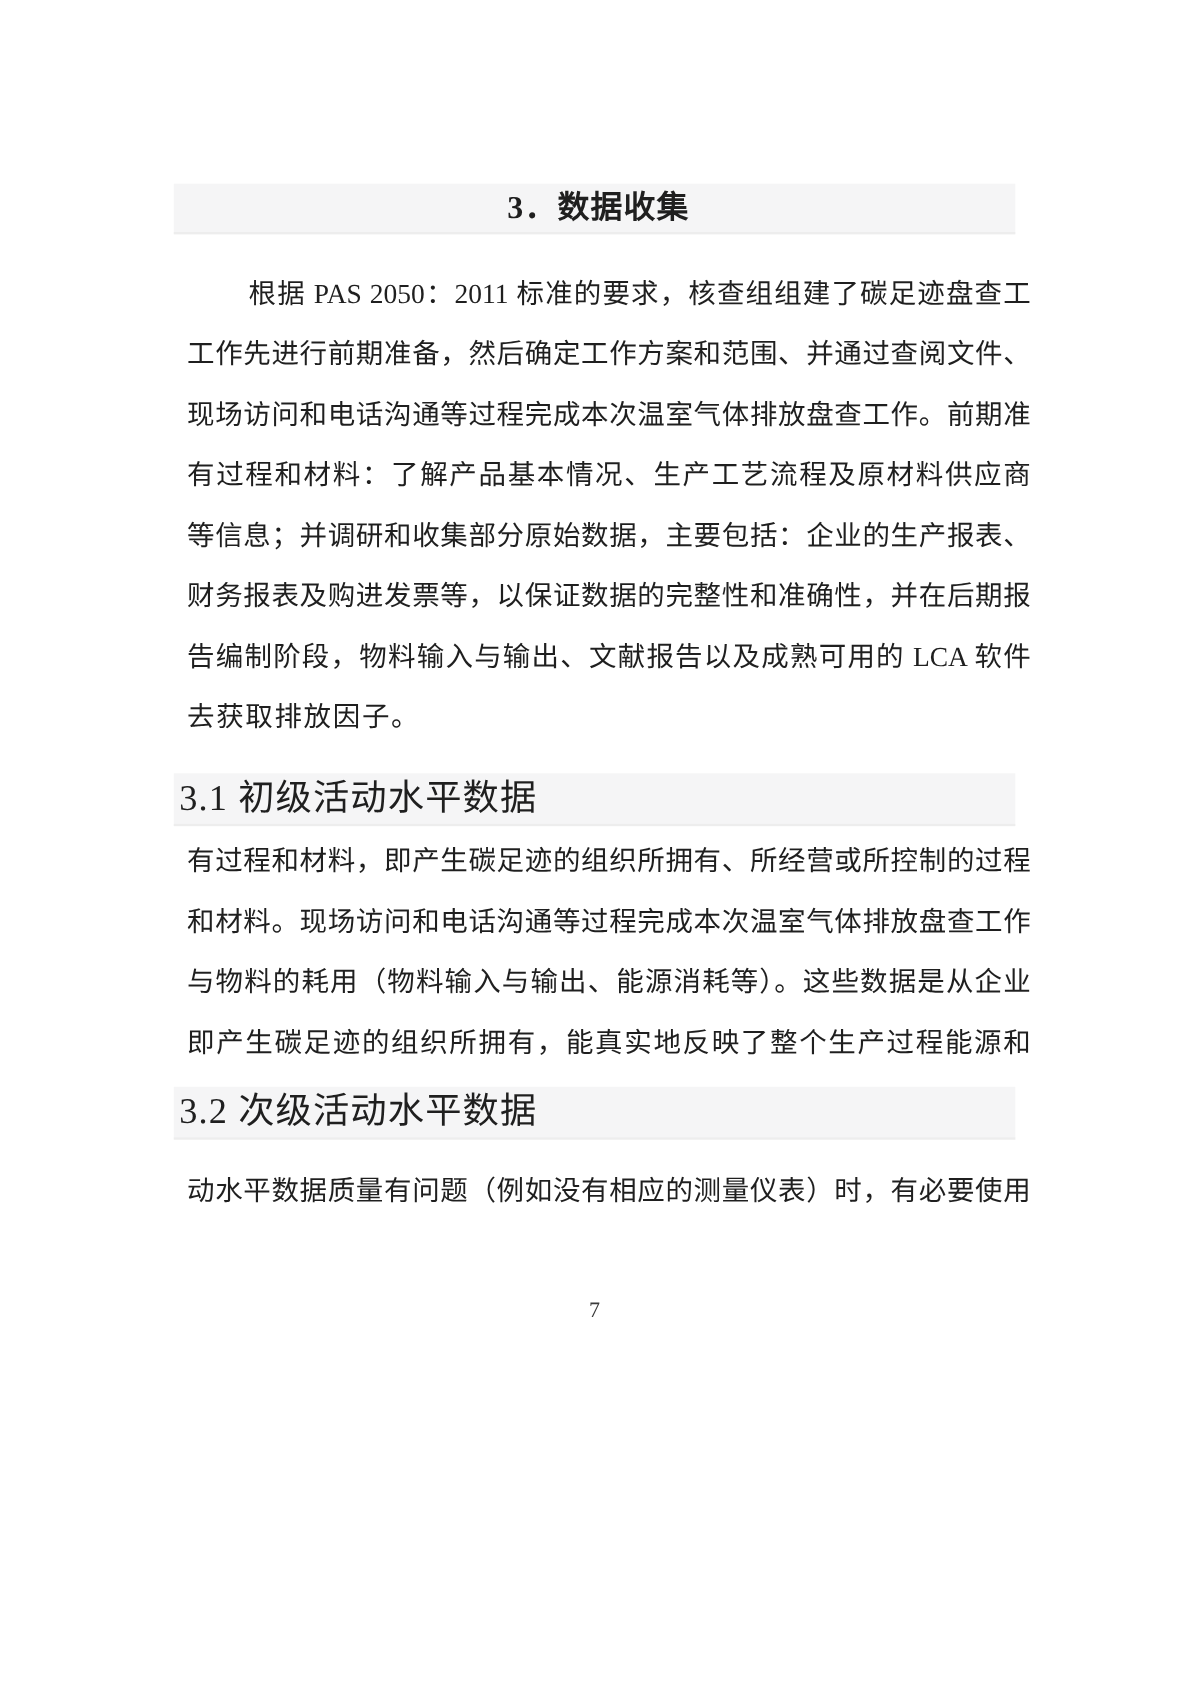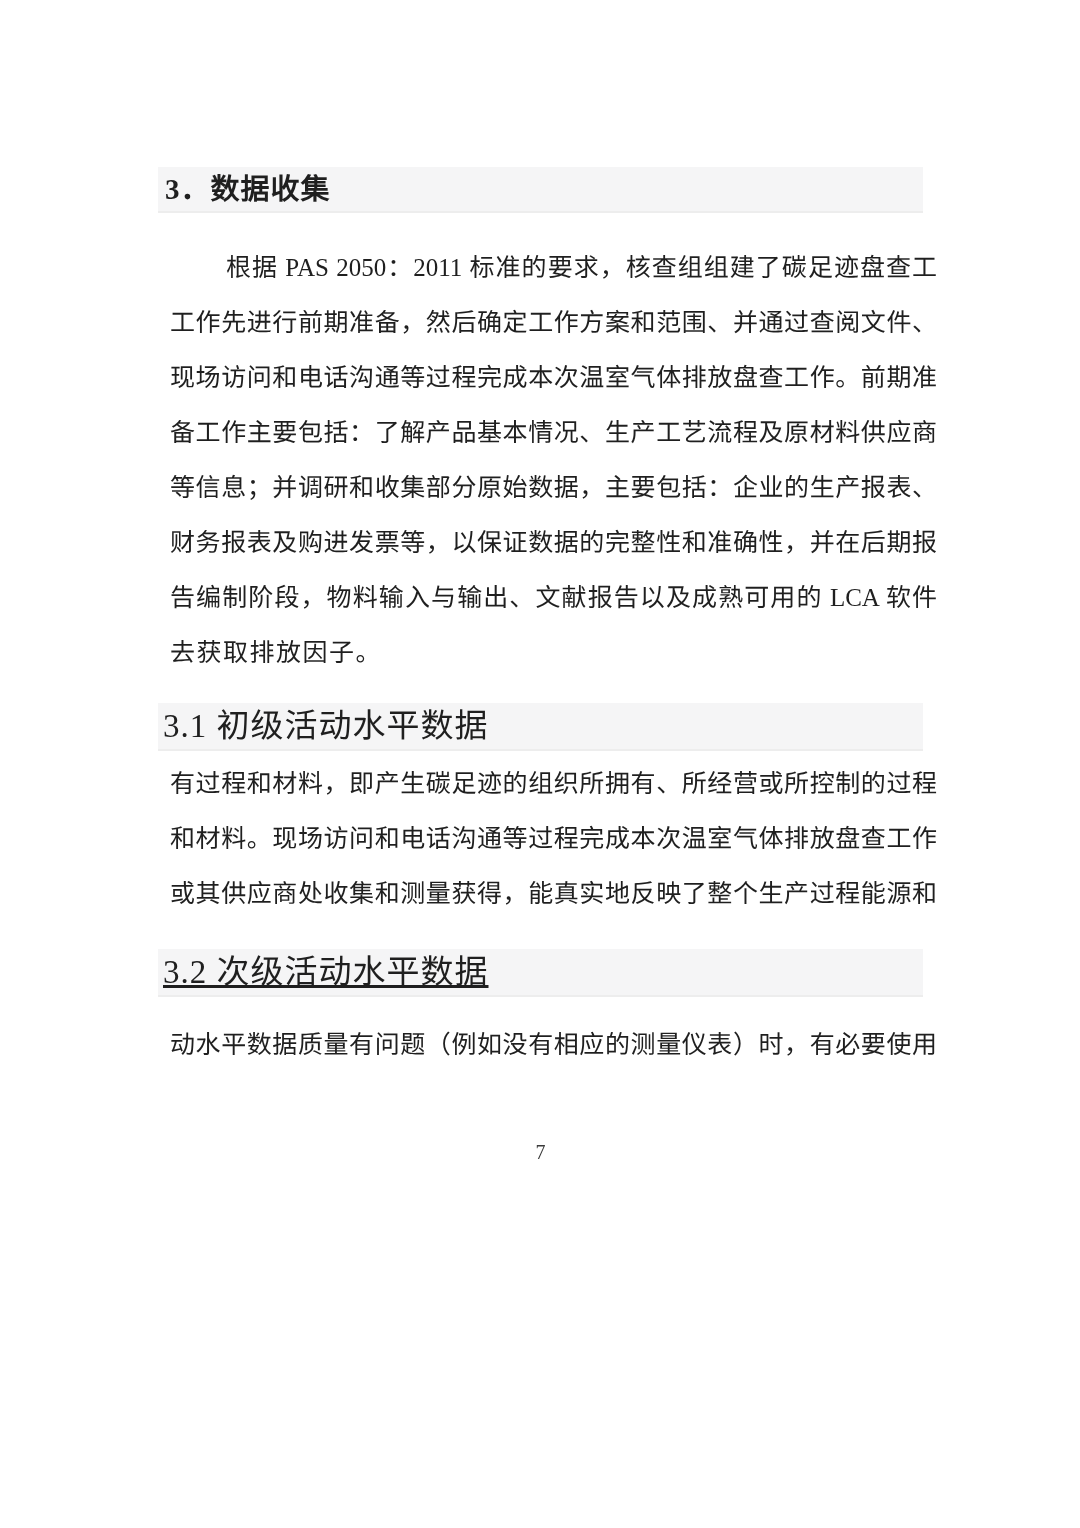--- a/index.html
+++ b/index.html
@@ -39,6 +39,7 @@
     font-weight: bold;
     padding-left: 7px;
     letter-spacing: 1px;
+    text-align: center;
   }
   .heading-bar.h2 {
     height: 48px;

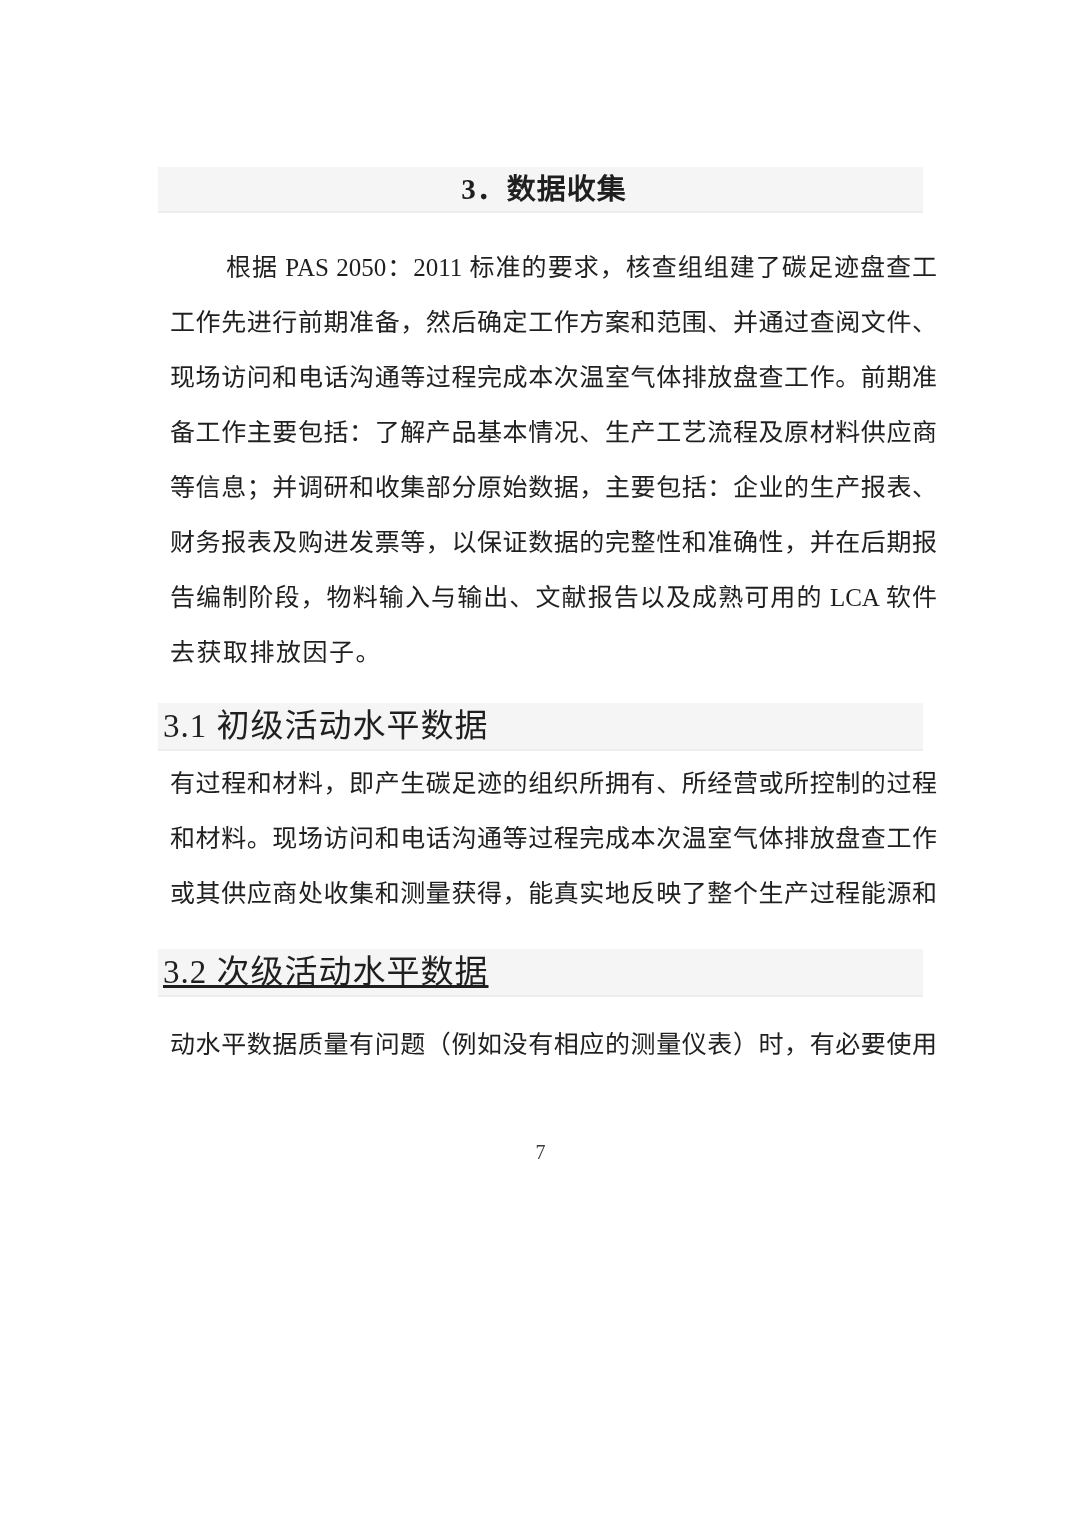--- a/index.html
+++ b/index.html
@@ -91,7 +91,7 @@
       <div class="line indent">根据 PAS 2050：2011 标准的要求，核查组组建了碳足迹盘查工</div>
       <div class="line">工作先进行前期准备，然后确定工作方案和范围、并通过查阅文件、</div>
       <div class="line">现场访问和电话沟通等过程完成本次温室气体排放盘查工作。前期准</div>
-      <div class="line">备工作主要包括：了解产品基本情况、生产工艺流程及原材料供应商</div>
+      <div class="line">有过程和材料：了解产品基本情况、生产工艺流程及原材料供应商</div>
       <div class="line">等信息；并调研和收集部分原始数据，主要包括：企业的生产报表、</div>
       <div class="line">财务报表及购进发票等，以保证数据的完整性和准确性，并在后期报</div>
       <div class="line">告编制阶段，物料输入与输出、文献报告以及成熟可用的 LCA 软件</div>

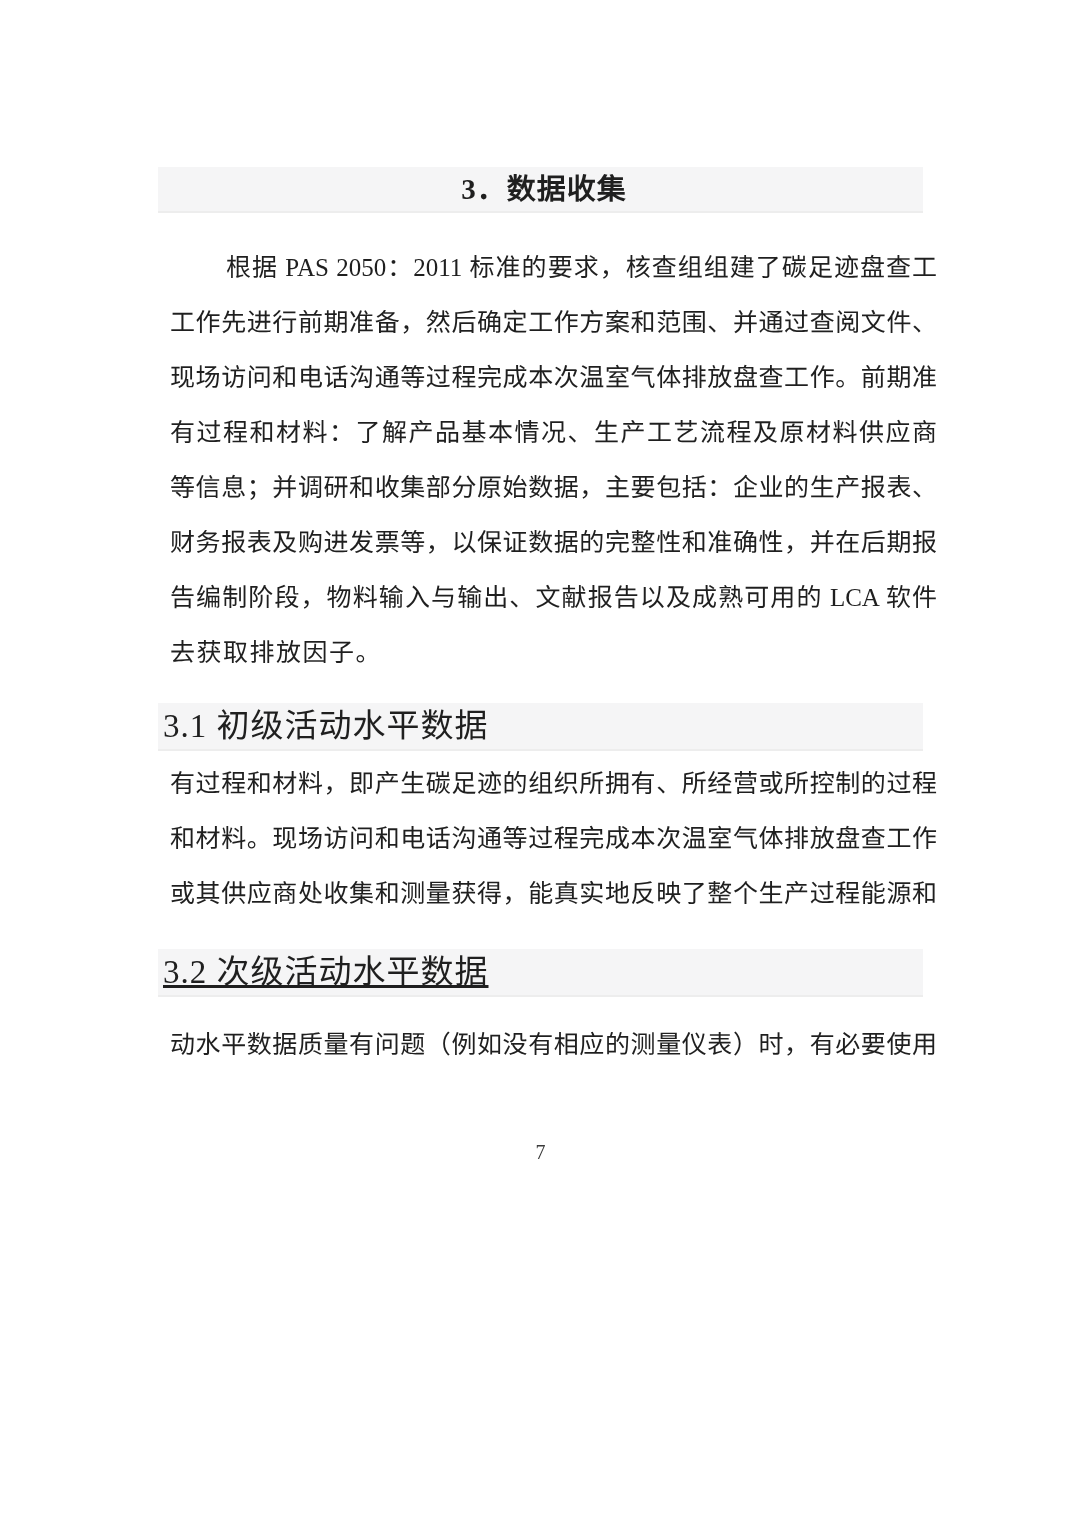--- a/index.html
+++ b/index.html
@@ -105,6 +105,7 @@
     <div class="para para-2">
       <div class="line">有过程和材料，即产生碳足迹的组织所拥有、所经营或所控制的过程</div>
       <div class="line">和材料。现场访问和电话沟通等过程完成本次温室气体排放盘查工作</div>
+      <div class="line">与物料的耗用（物料输入与输出、能源消耗等）。这些数据是从企业</div>
       <div class="line">或其供应商处收集和测量获得，能真实地反映了整个生产过程能源和</div>
     </div>
 

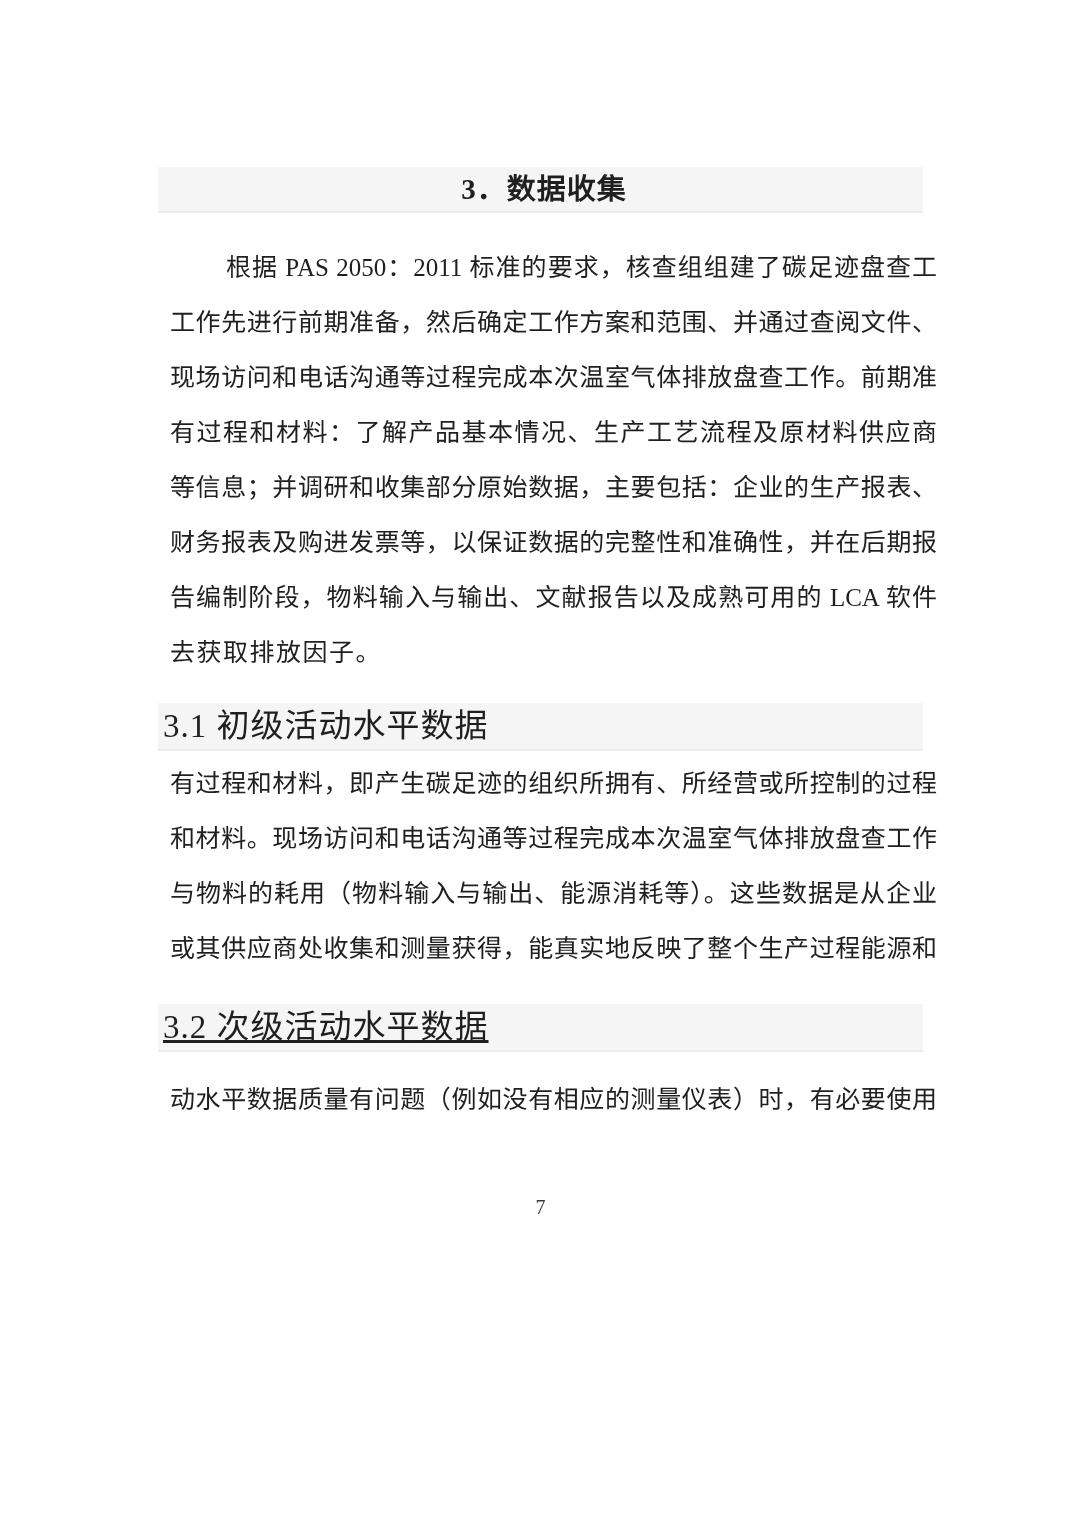--- a/index.html
+++ b/index.html
@@ -106,7 +106,7 @@
       <div class="line">有过程和材料，即产生碳足迹的组织所拥有、所经营或所控制的过程</div>
       <div class="line">和材料。现场访问和电话沟通等过程完成本次温室气体排放盘查工作</div>
       <div class="line">与物料的耗用（物料输入与输出、能源消耗等）。这些数据是从企业</div>
-      <div class="line">或其供应商处收集和测量获得，能真实地反映了整个生产过程能源和</div>
+      <div class="line">即产生碳足迹的组织所拥有，能真实地反映了整个生产过程能源和</div>
     </div>
 
     <div class="heading-bar h2 bar-32">

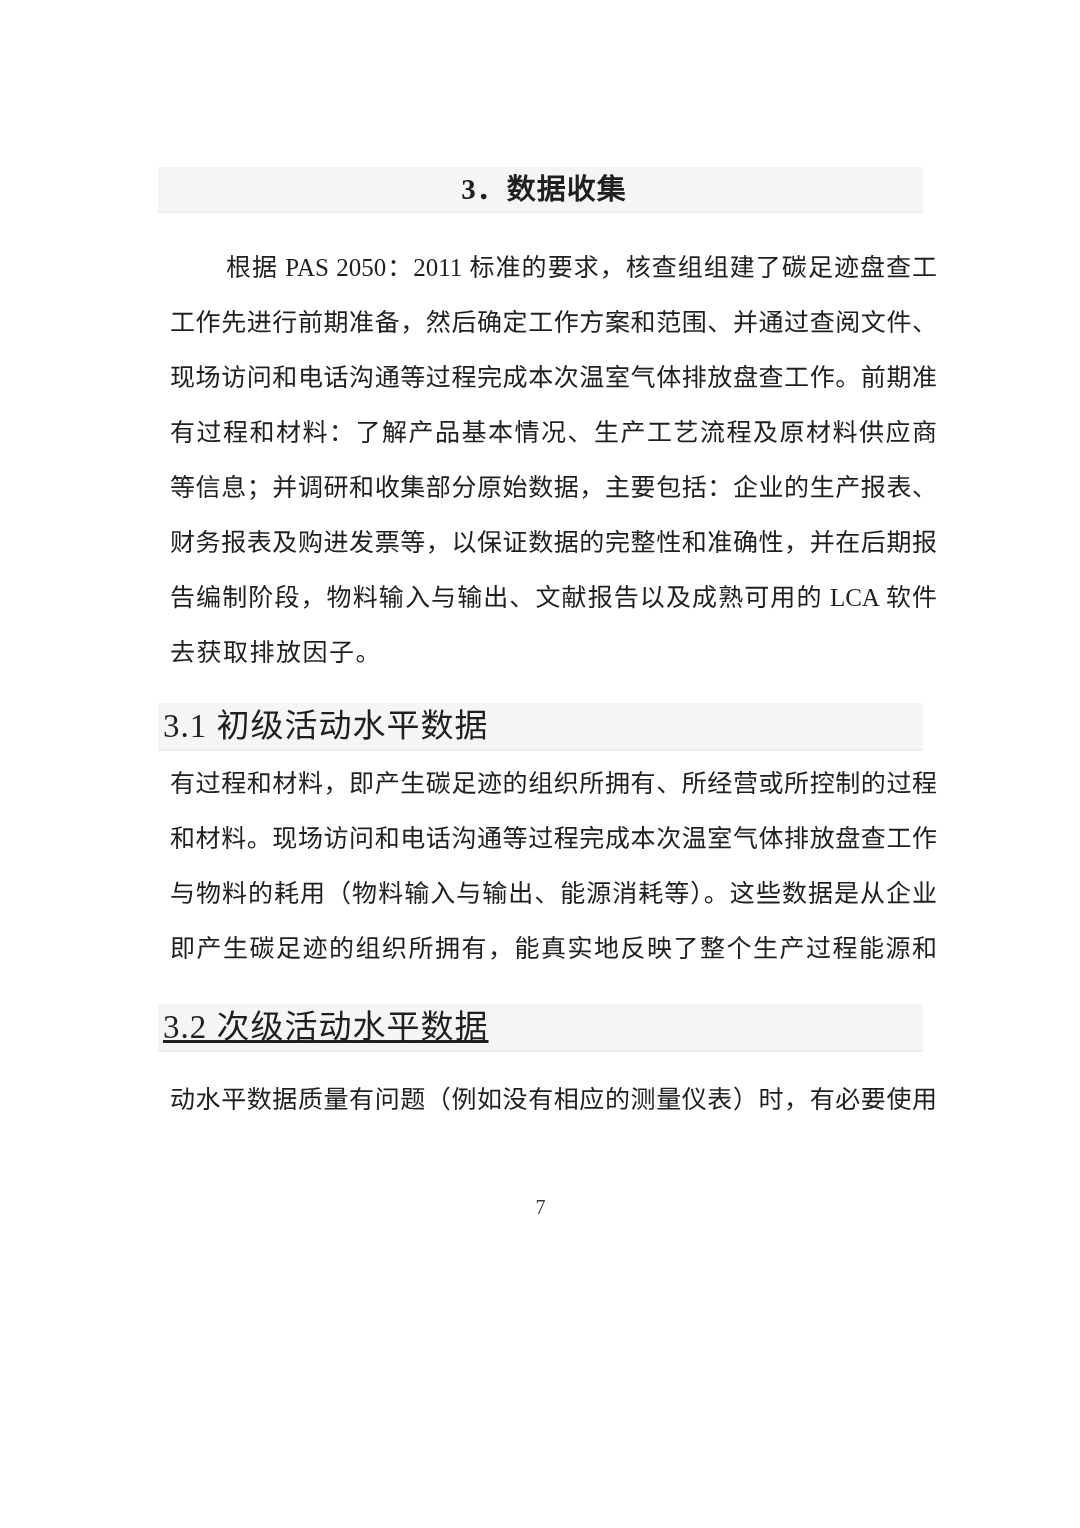--- a/index.html
+++ b/index.html
@@ -66,7 +66,7 @@
   .para-1 { margin-top: 27px; }
   .bar-31 { margin-top: 23px; }
   .para-2 { margin-top: 5px; }
-  .bar-32 { margin-top: 28px; text-decoration: underline; }
+  .bar-32 { margin-top: 12px; }
   .para-3 { margin-top: 20px; }
   .page-number {
     margin-top: 65px;

